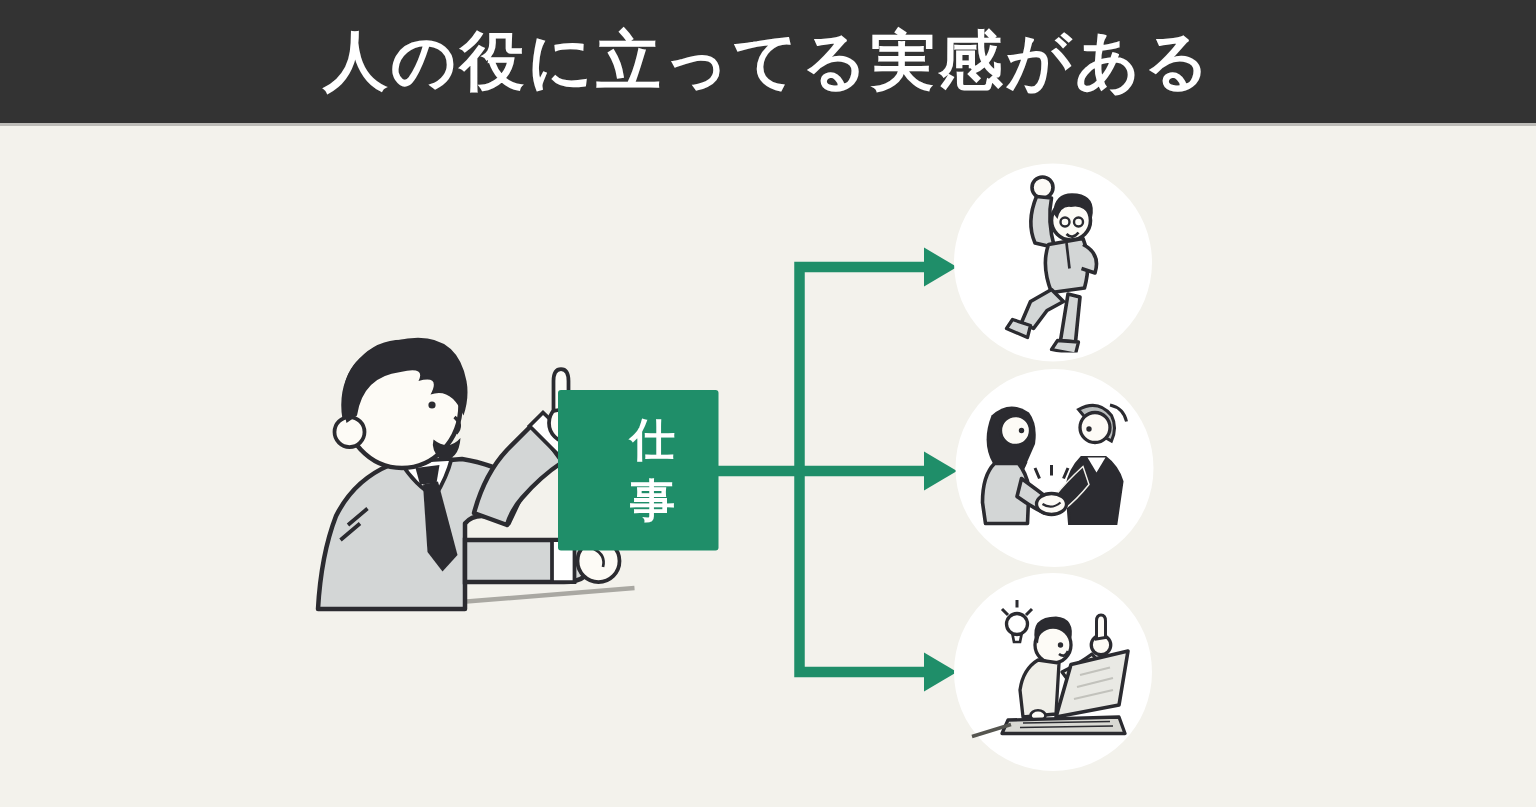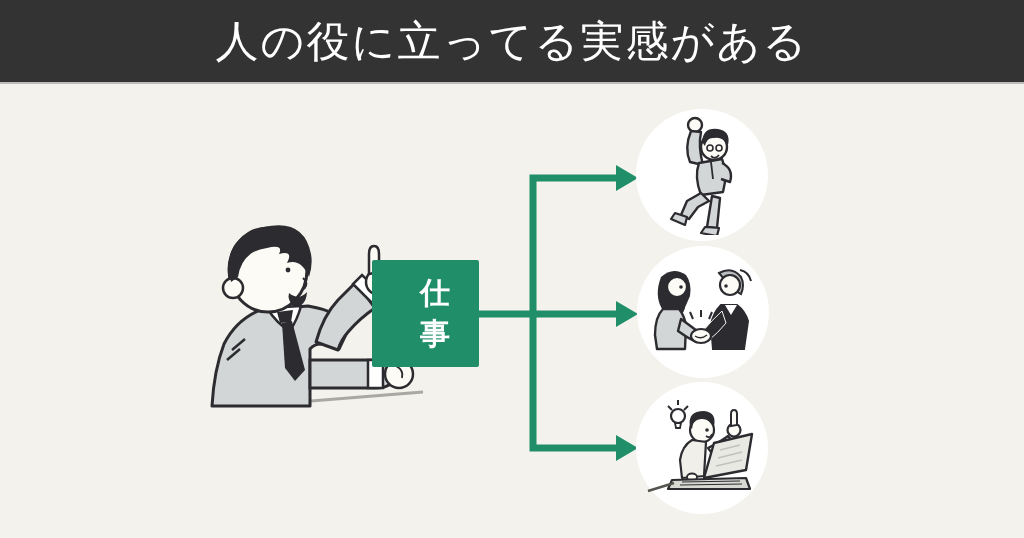--- a/index.html
+++ b/index.html
@@ -17,7 +17,7 @@
     display:flex;align-items:center;justify-content:center;
   }
   .banner h1{
-    color:var(--header-text);font-size:43px;font-weight:normal;letter-spacing:2px;line-height:1;
+    color:var(--header-text);font-size:43px;font-weight:bold;letter-spacing:2px;line-height:1;
   }
   .work-node{
     position:absolute;left:372px;top:260px;width:107px;height:107px;

